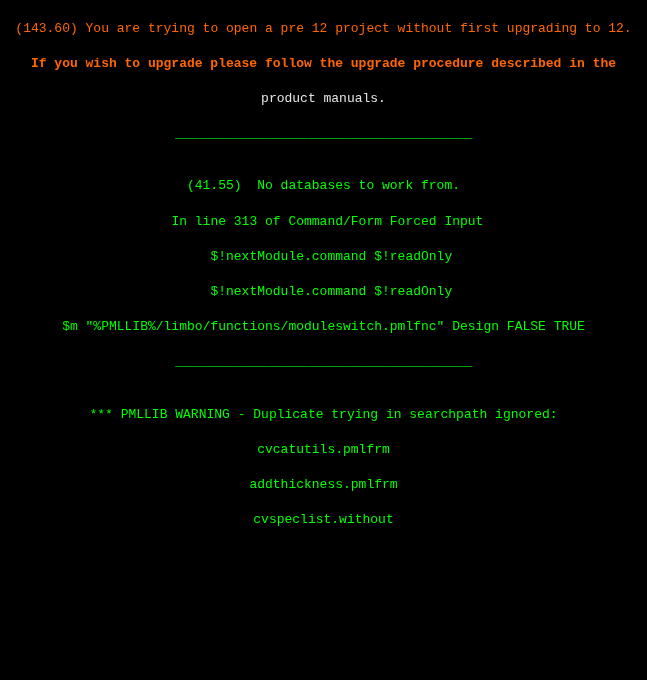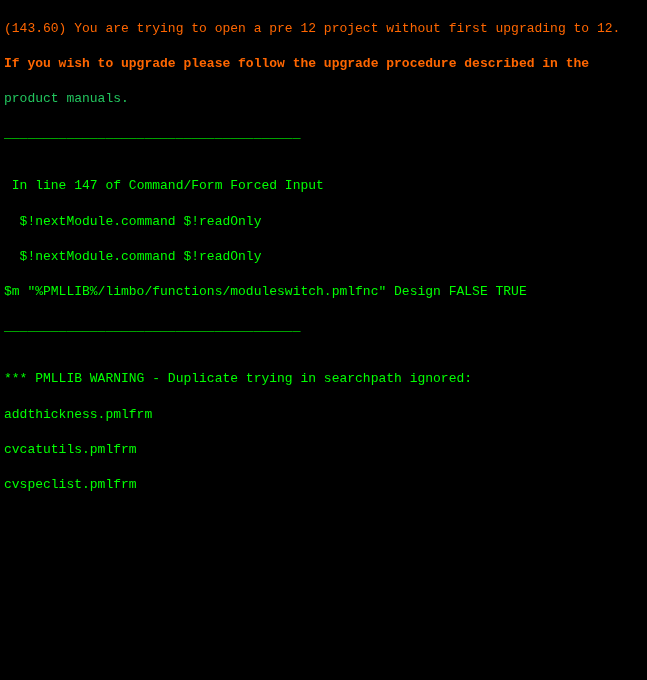--- a/index.html
+++ b/index.html
@@ -24,6 +24,7 @@
     }
     .line {
       display: block;
+      text-align: center;
     }
   </style>
 </head>

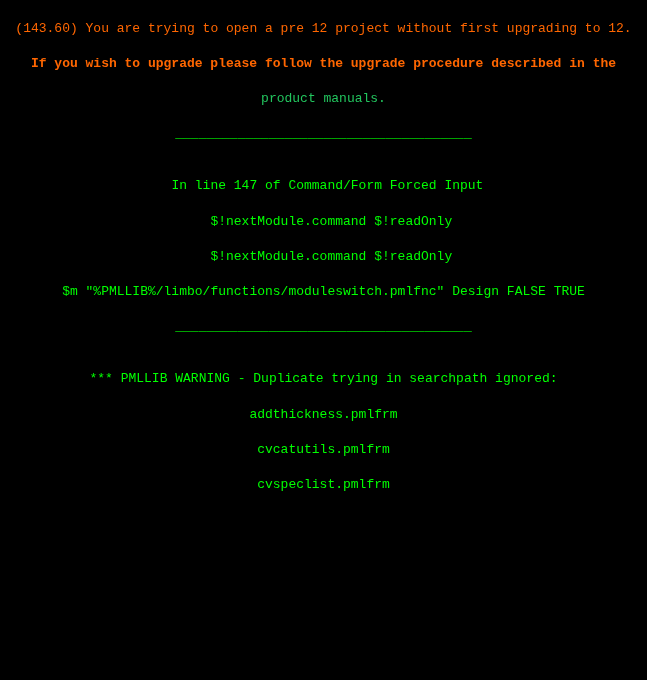--- a/index.html
+++ b/index.html
@@ -33,7 +33,7 @@
 <div class="terminal" id="terminal-container">
 <span class="line" style="color: rgb(255, 102, 0);">(143.60) You are trying to open a pre 12 project without first upgrading to 12.</span>
 <span class="line" style="color: rgb(255, 102, 0); font-weight: bold;">If you wish to upgrade please follow the upgrade procedure described in the</span>
-<span class="line" style="color: #22c55e;">product manuals.</span>
+<span class="line" style="color: #e5e5e5;">product manuals.</span>
 <span class="line">______________________________________</span>
 <span class="line"></span>
 <span class="line"> In line 147 of Command/Form Forced Input</span>

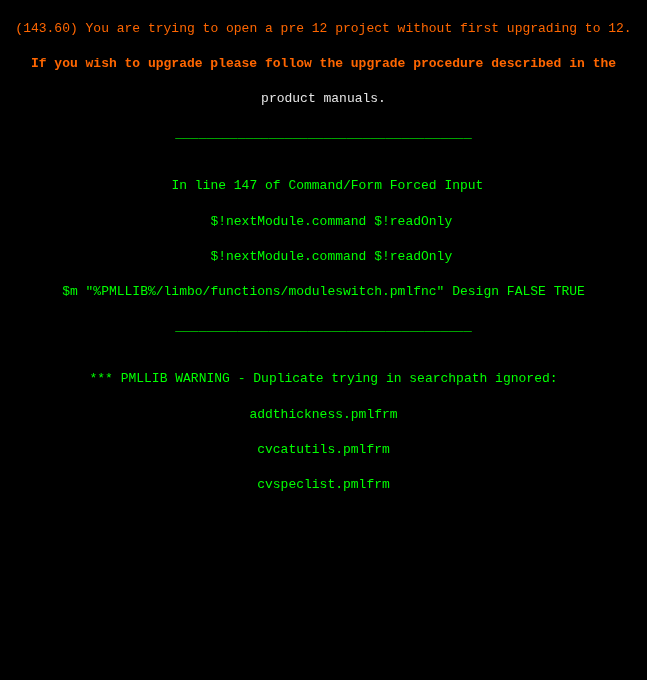--- a/index.html
+++ b/index.html
@@ -36,6 +36,7 @@
 <span class="line" style="color: #e5e5e5;">product manuals.</span>
 <span class="line">______________________________________</span>
 <span class="line"></span>
+<span class="line">(41.55)  No databases to work from.</span>
 <span class="line"> In line 147 of Command/Form Forced Input</span>
 <span class="line">  $!nextModule.command $!readOnly</span>
 <span class="line">  $!nextModule.command $!readOnly</span>

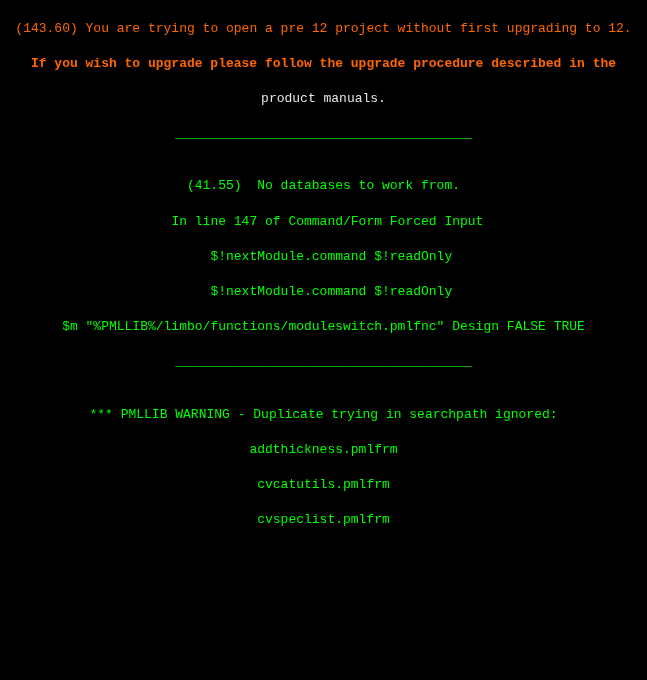--- a/index.html
+++ b/index.html
@@ -37,7 +37,7 @@
 <span class="line">______________________________________</span>
 <span class="line"></span>
 <span class="line">(41.55)  No databases to work from.</span>
-<span class="line"> In line 147 of Command/Form Forced Input</span>
+<span class="line"> In line 313 of Command/Form Forced Input</span>
 <span class="line">  $!nextModule.command $!readOnly</span>
 <span class="line">  $!nextModule.command $!readOnly</span>
 <span class="line">$m "%PMLLIB%/limbo/functions/moduleswitch.pmlfnc" Design FALSE TRUE</span>

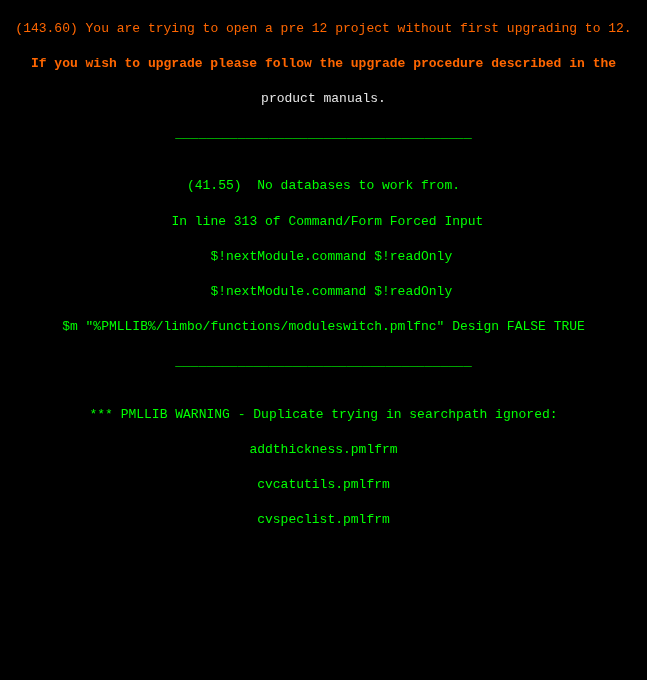--- a/index.html
+++ b/index.html
@@ -44,8 +44,8 @@
 <span class="line">______________________________________</span>
 <span class="line"></span>
 <span class="line">*** PMLLIB WARNING - Duplicate trying in searchpath ignored:</span>
+<span class="line">cvcatutils.pmlfrm</span>
 <span class="line">addthickness.pmlfrm</span>
-<span class="line">cvcatutils.pmlfrm</span>
 <span class="line">cvspeclist.pmlfrm</span>
 
 

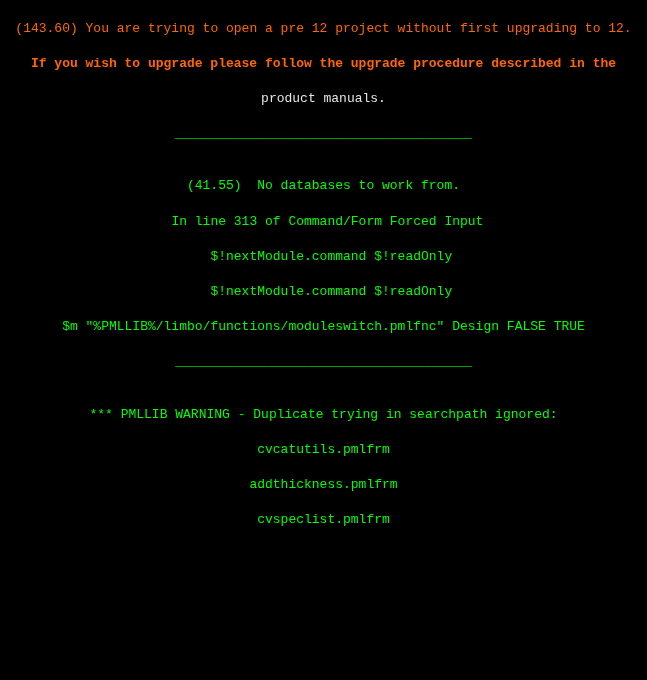--- a/index.html
+++ b/index.html
@@ -46,7 +46,7 @@
 <span class="line">*** PMLLIB WARNING - Duplicate trying in searchpath ignored:</span>
 <span class="line">cvcatutils.pmlfrm</span>
 <span class="line">addthickness.pmlfrm</span>
-<span class="line">cvspeclist.pmlfrm</span>
+<span class="line">cvspeclist.without</span>
 
 
 

